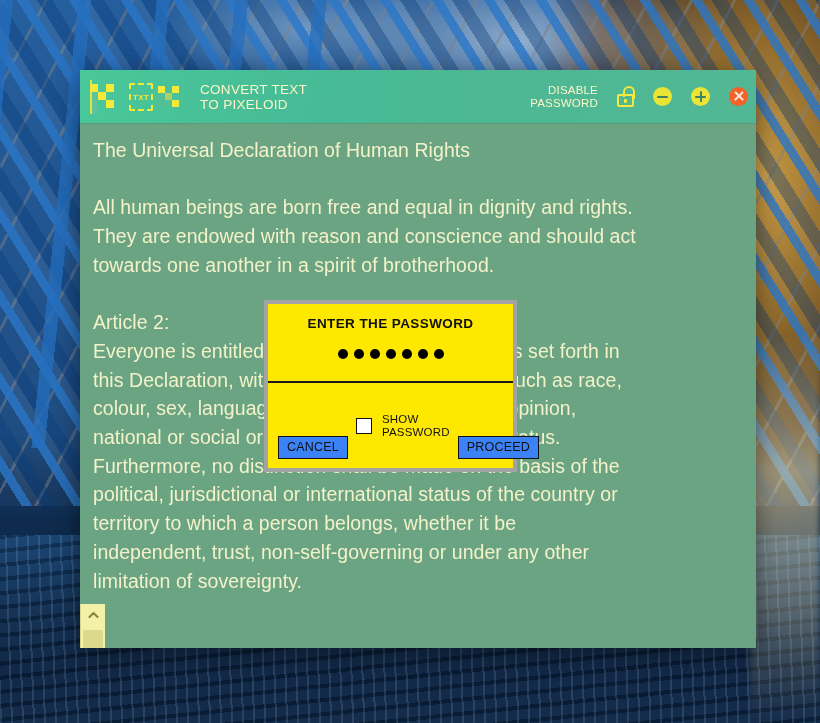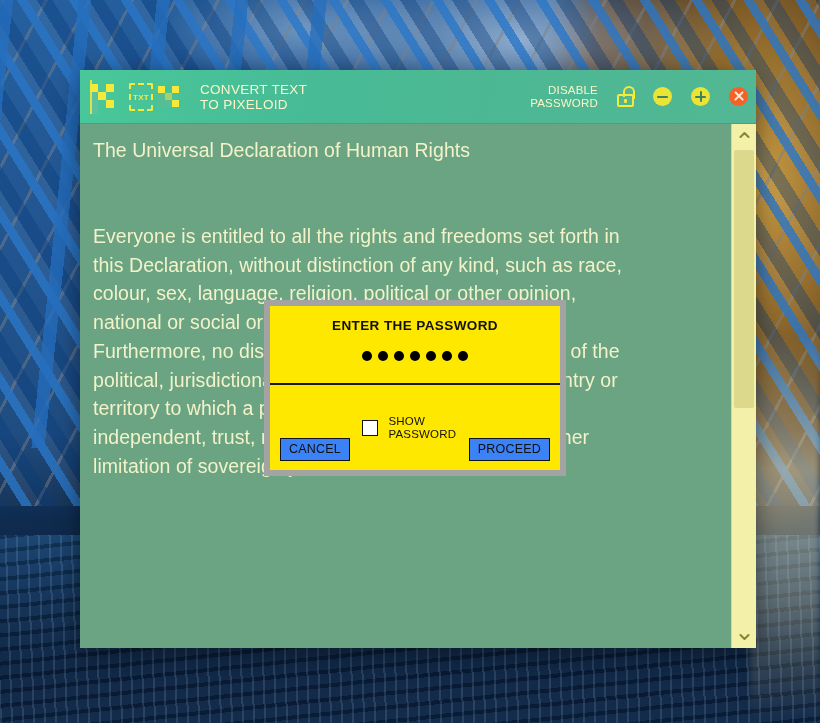--- a/index.html
+++ b/index.html
@@ -265,6 +265,7 @@
     display: flex;
     border-top: 1px solid #5c9a77;
     box-sizing: border-box;
+    flex-direction: column;
   }
 
   #doc-text {

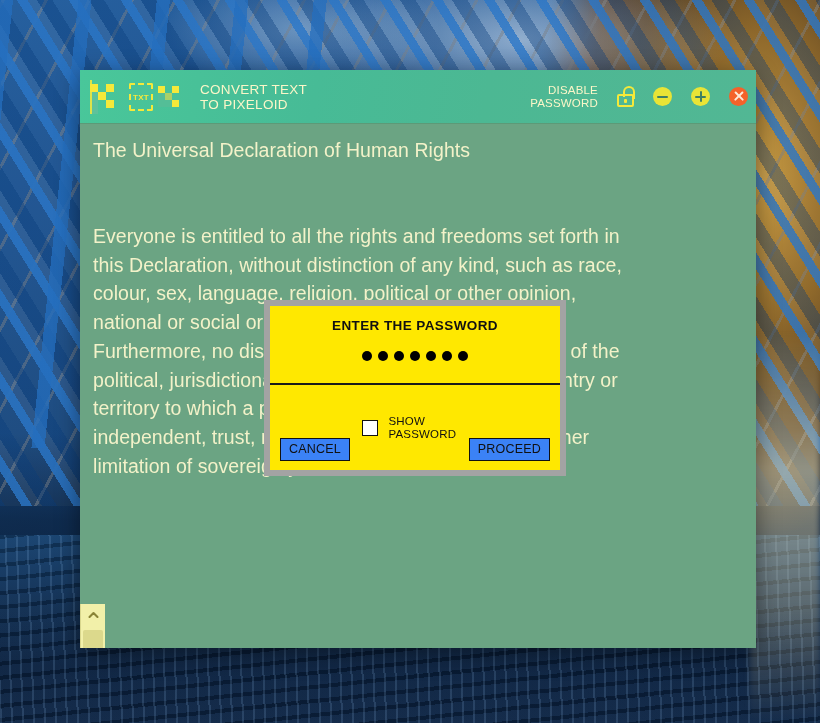--- a/index.html
+++ b/index.html
@@ -481,6 +481,9 @@
       <div id="doc-text">
         <p>The Universal Declaration of Human Rights</p>
         <p class="spacer"></p>
+        <p>All human beings are born free and equal in dignity and rights.
+They are endowed with reason and conscience and should act
+towards one another in a spirit of brotherhood.</p>
         <p class="spacer"></p>
         <p>Everyone is entitled to all the rights and freedoms set forth in
 this Declaration, without distinction of any kind, such as race,

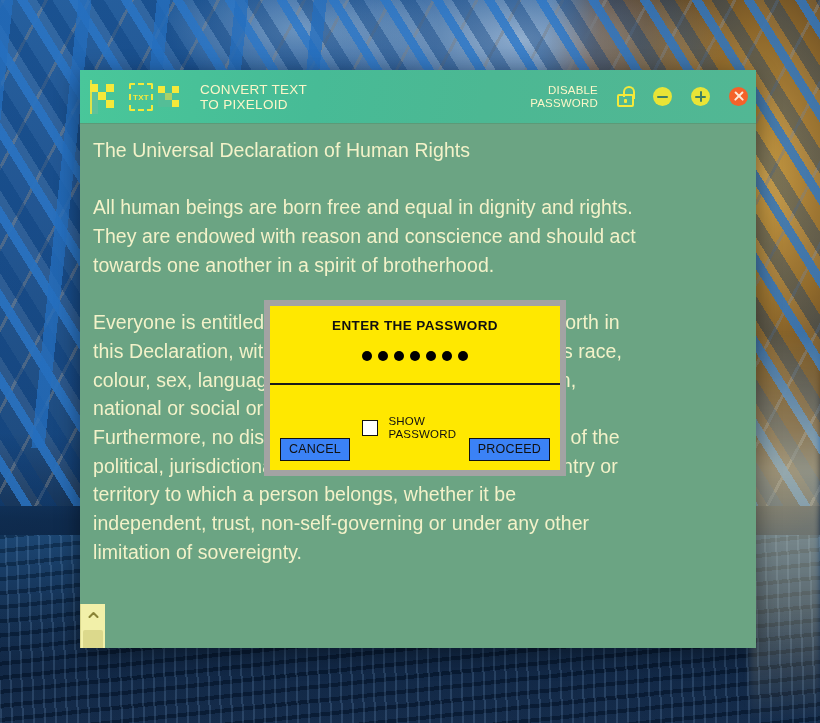--- a/index.html
+++ b/index.html
@@ -485,6 +485,7 @@
 They are endowed with reason and conscience and should act
 towards one another in a spirit of brotherhood.</p>
         <p class="spacer"></p>
+        <p>Article 2:</p>
         <p>Everyone is entitled to all the rights and freedoms set forth in
 this Declaration, without distinction of any kind, such as race,
 colour, sex, language, religion, political or other opinion,

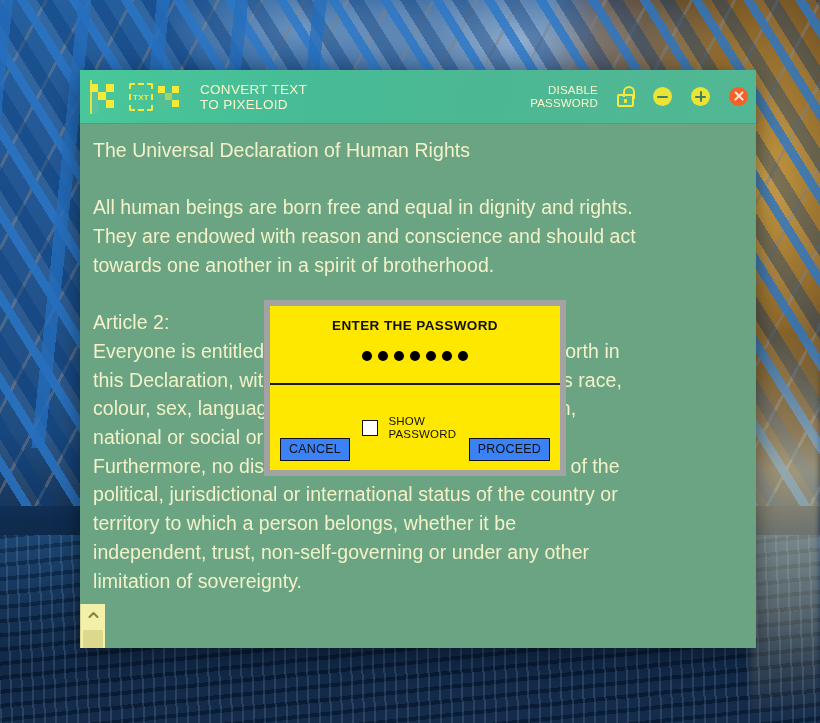--- a/index.html
+++ b/index.html
@@ -327,9 +327,9 @@
     position: absolute;
     left: 264px;
     top: 300px;
-    width: 302px;
+    width: 253px;
     background: #ffe800;
-    border: 6px solid #a3a3a3;
+    border: 4px solid #a3a3a3;
     box-sizing: border-box;
     z-index: 40;
     font-family: "Liberation Sans", sans-serif;

